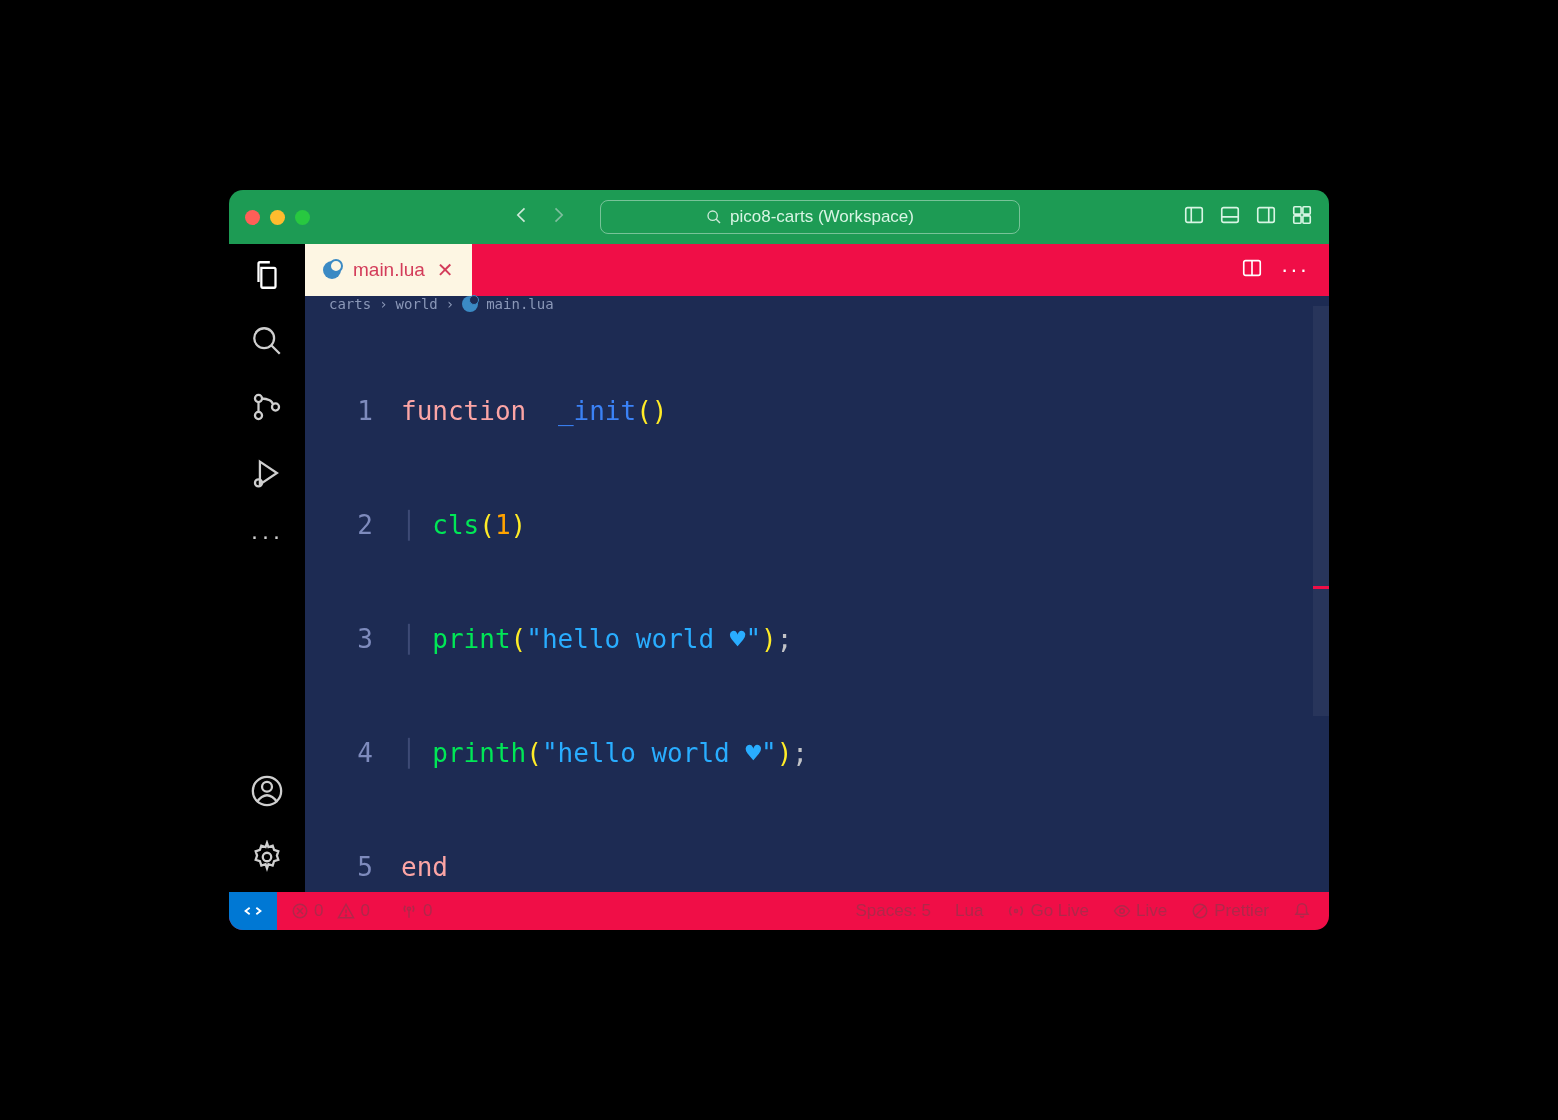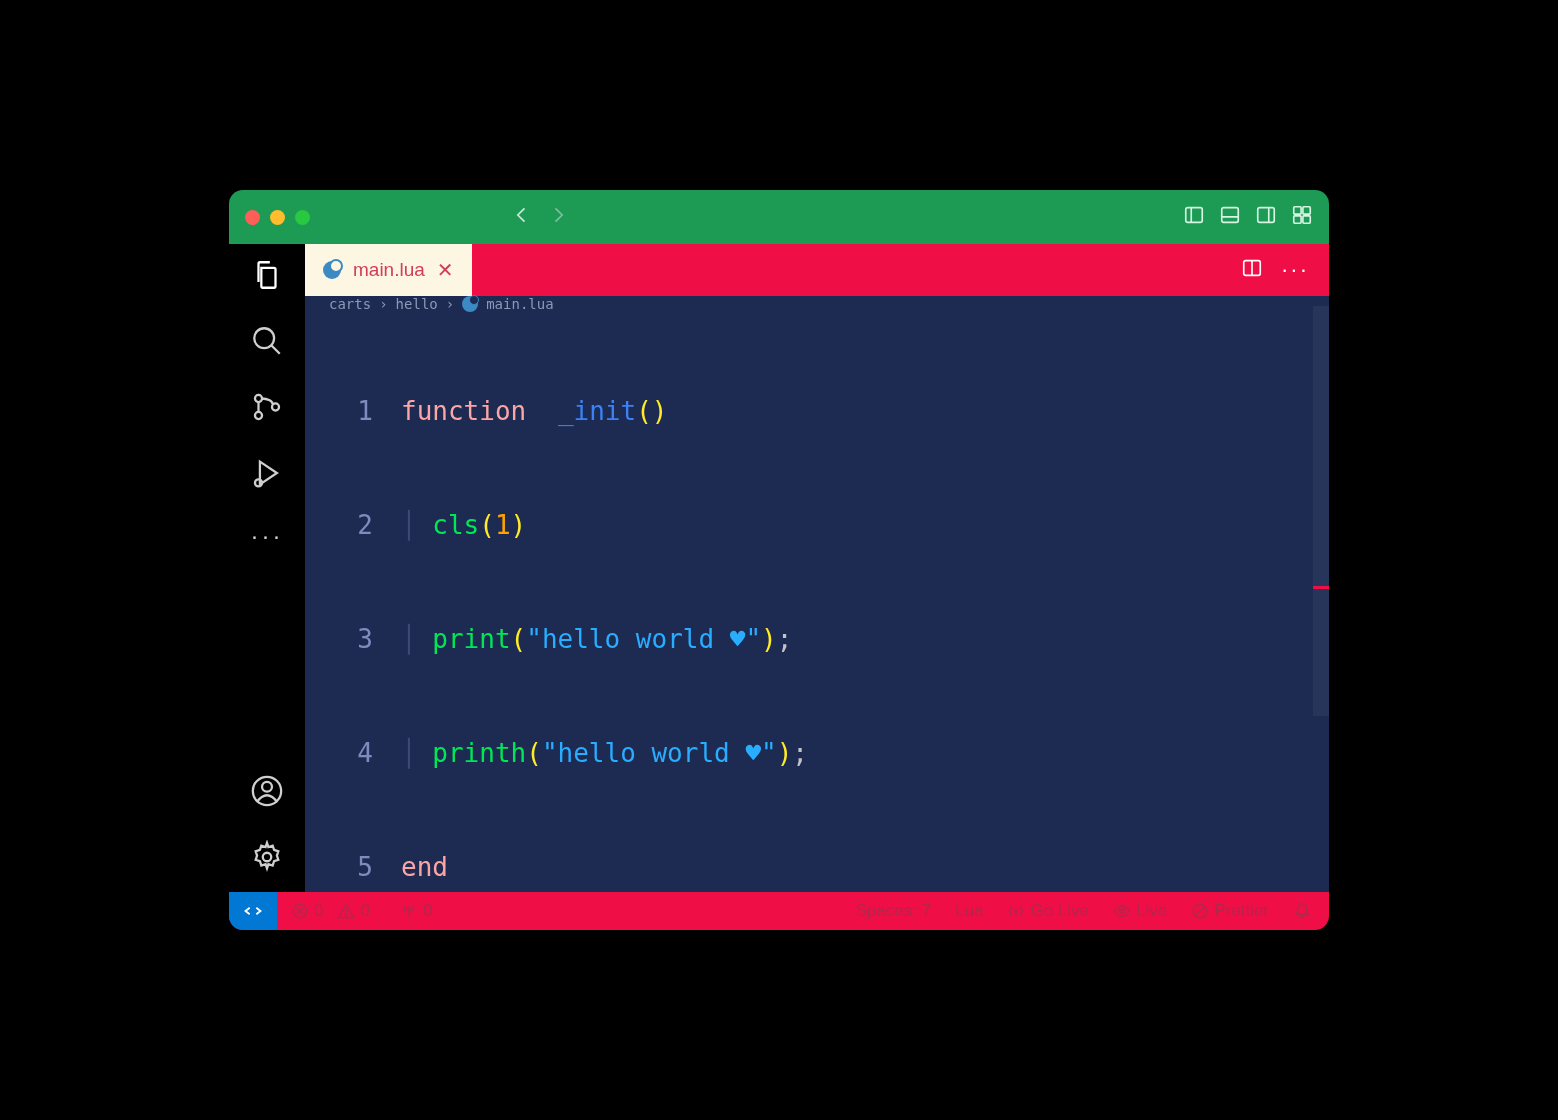--- a/index.html
+++ b/index.html
@@ -190,6 +190,13 @@
             <path d="M9 4l8 8-8 8"></path>
           </svg>
       </span>
+    </div>
+    <div class="searchbox">
+      <svg width="16" height="16" viewBox="0 0 24 24" fill="none" stroke="#cde9d8" stroke-width="2">
+          <circle cx="10" cy="10" r="7"></circle>
+          <path d="M21 21l-6-6"></path>
+        </svg>
+      <span>pico8-carts (Workspace)</span>
     </div>
     <div class="titlebar-right">
       <span><svg viewBox="0 0 24 24" fill="none" stroke="#d8f5e4" stroke-width="1.8">

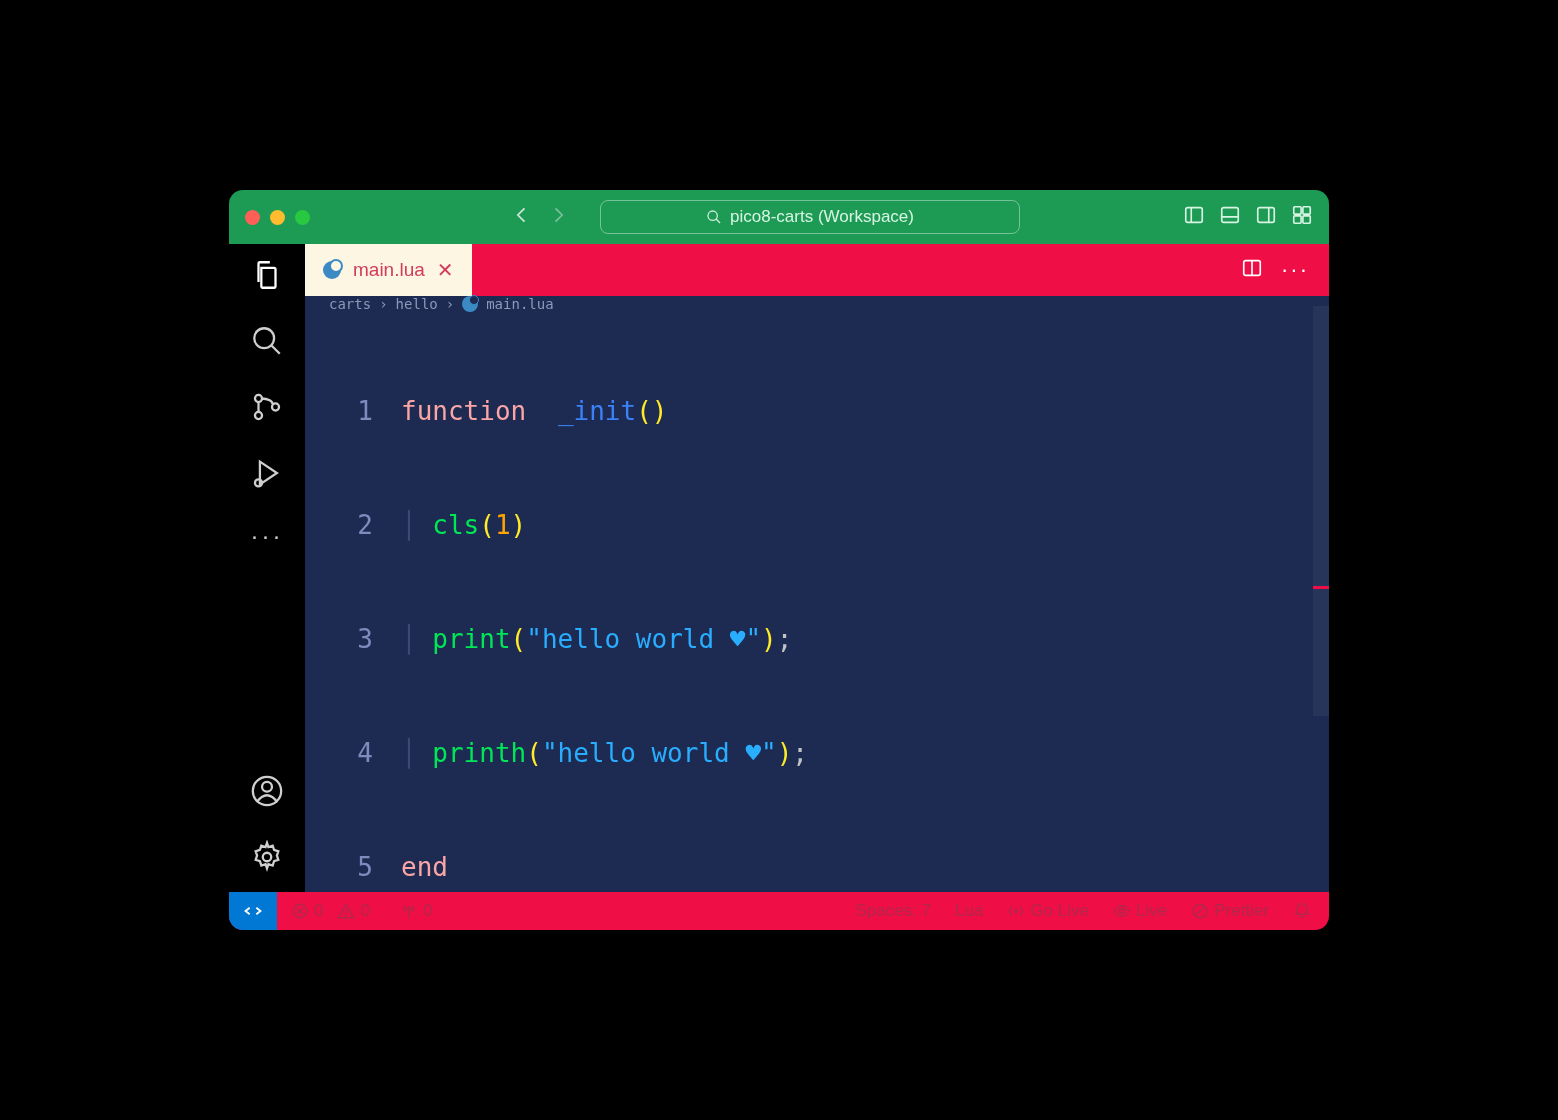--- a/index.html
+++ b/index.html
@@ -289,7 +289,7 @@
           <div class="breadcrumb">
             <span>carts</span>
             <span class="chev">›</span>
-            <span>hello</span>
+            <span>world</span>
             <span class="chev">›</span>
             <span class="bcicon"></span>
             <span>main.lua</span>

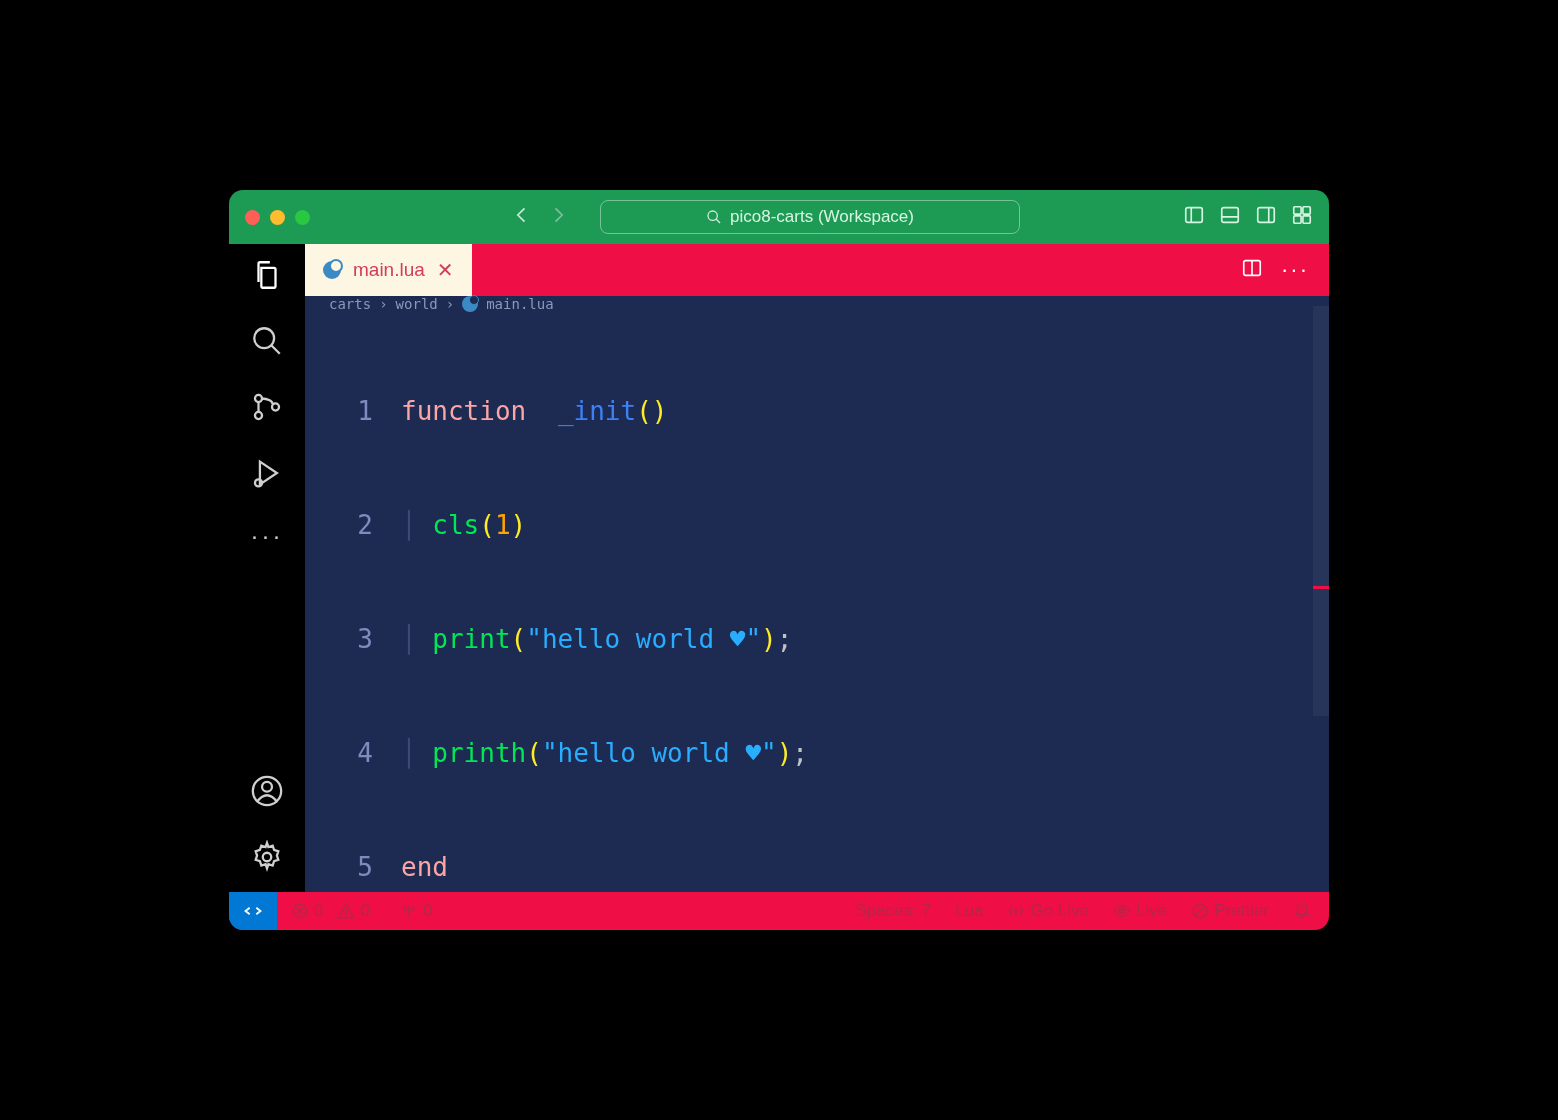--- a/index.html
+++ b/index.html
@@ -344,7 +344,7 @@
       </div>
     </div>
     <div class="sb-right">
-      <span>Spaces: 7</span>
+      <span>Spaces: 5</span>
       <span>Lua</span>
       <div class="sb-item">
         <svg viewBox="0 0 24 24" fill="none" stroke="currentColor" stroke-width="2">

